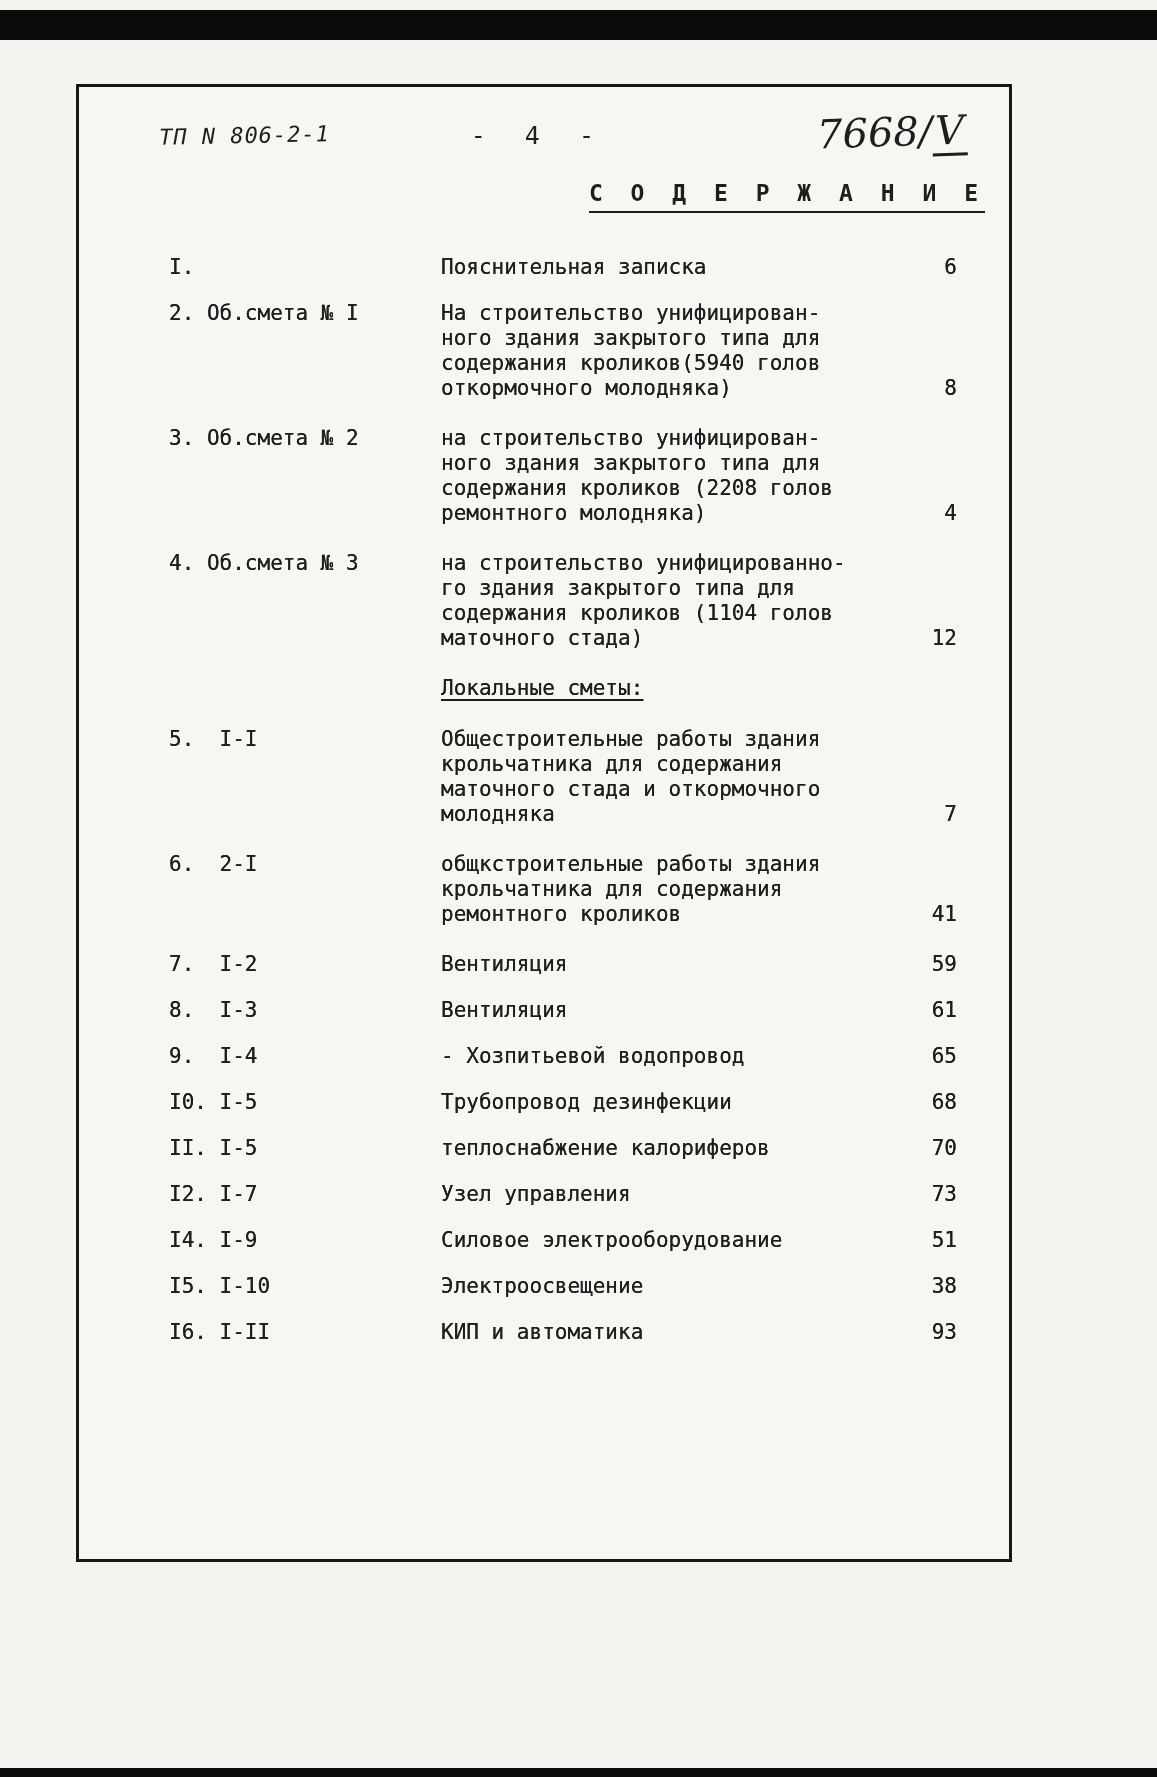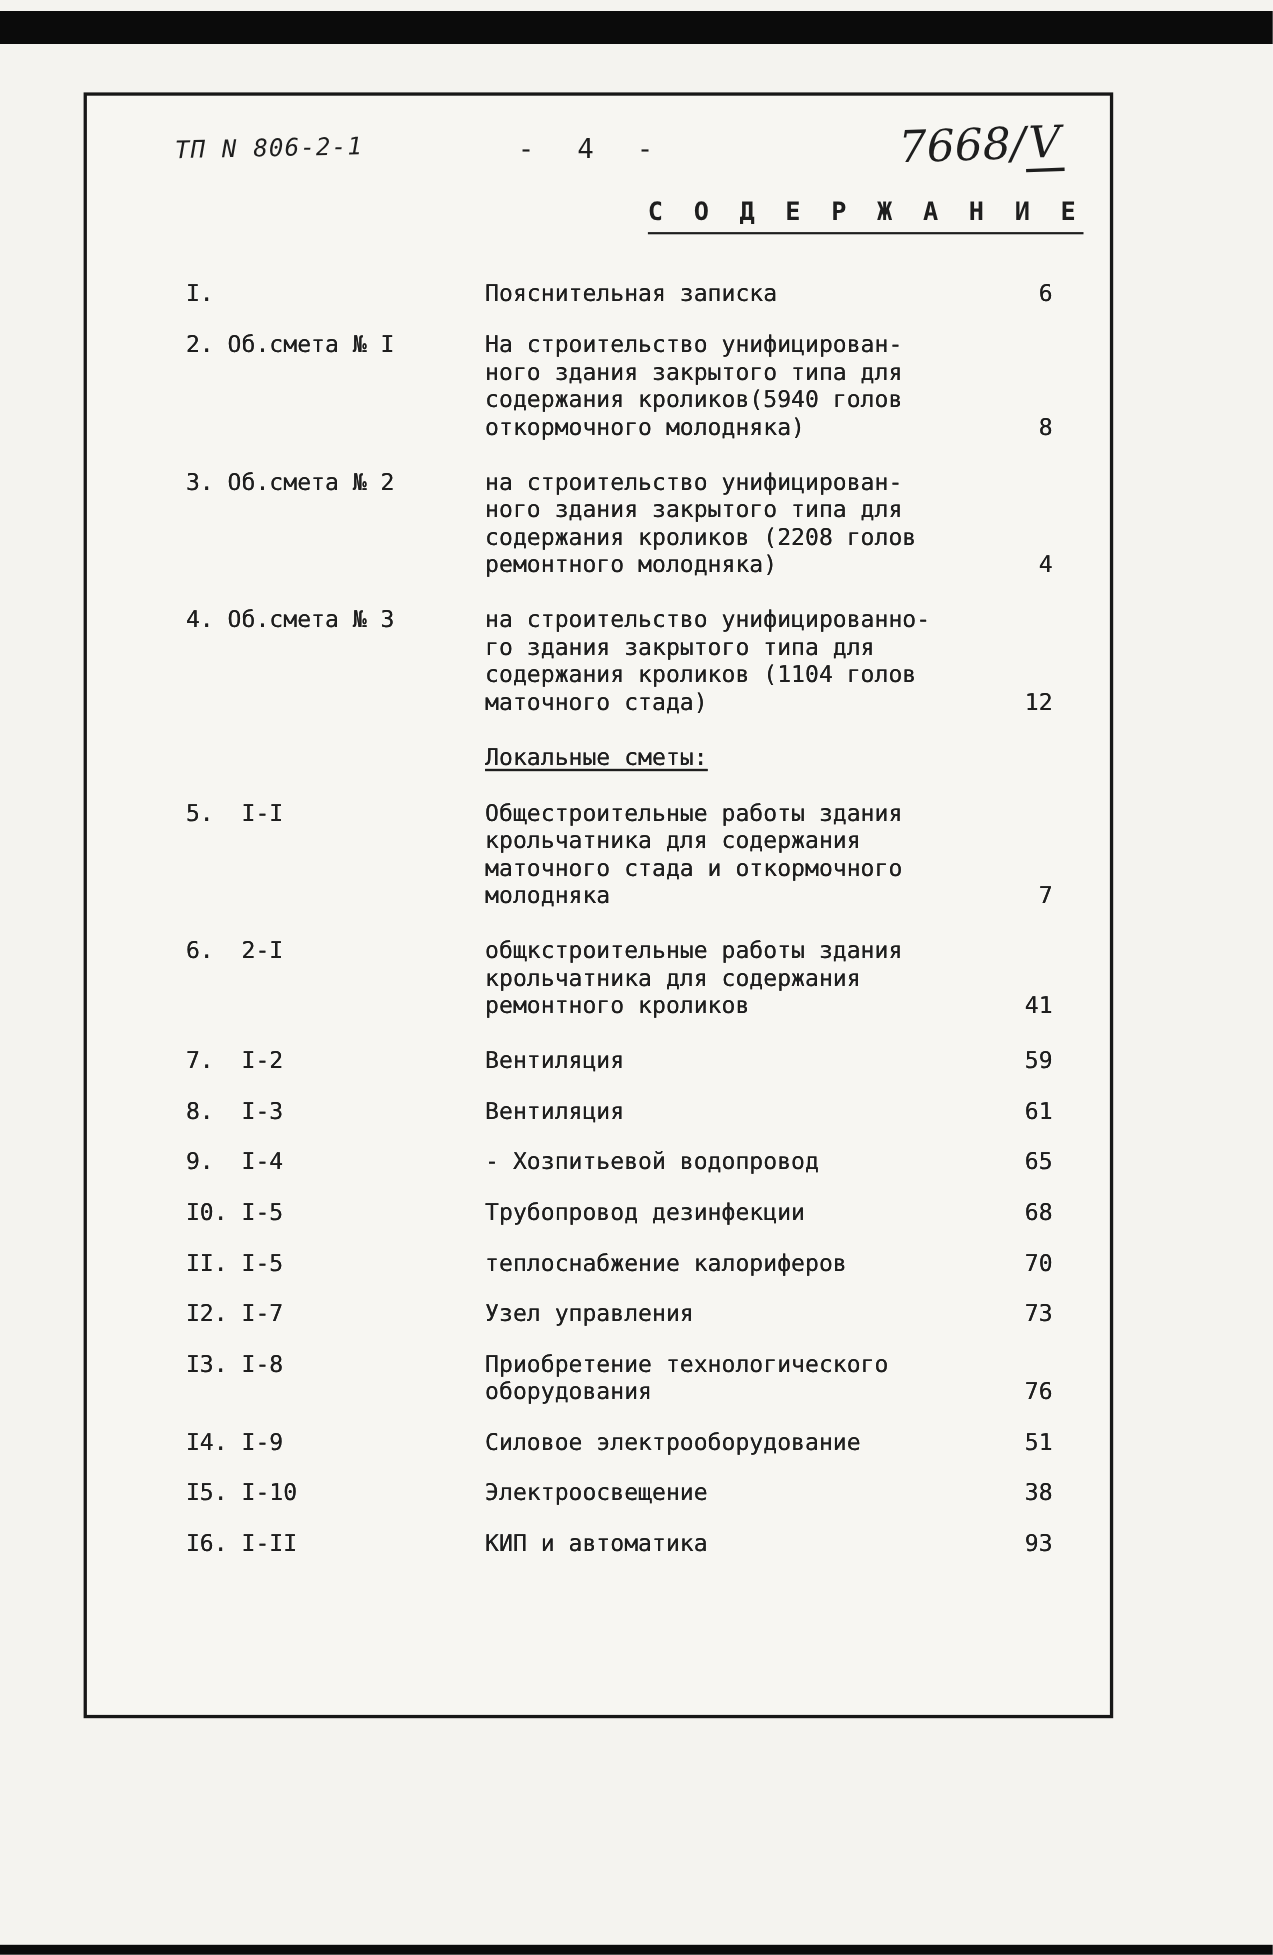--- a/index.html
+++ b/index.html
@@ -166,12 +166,6 @@
       <div class="col-page">73</div>
     </div>
 
-    <div class="toc-row">
-      <div class="col-num">I3. I-8</div>
-      <div class="col-desc">Приобретение технологического
-оборудования</div>
-      <div class="col-page">76</div>
-    </div>
 
     <div class="toc-row">
       <div class="col-num">I4. I-9</div>

